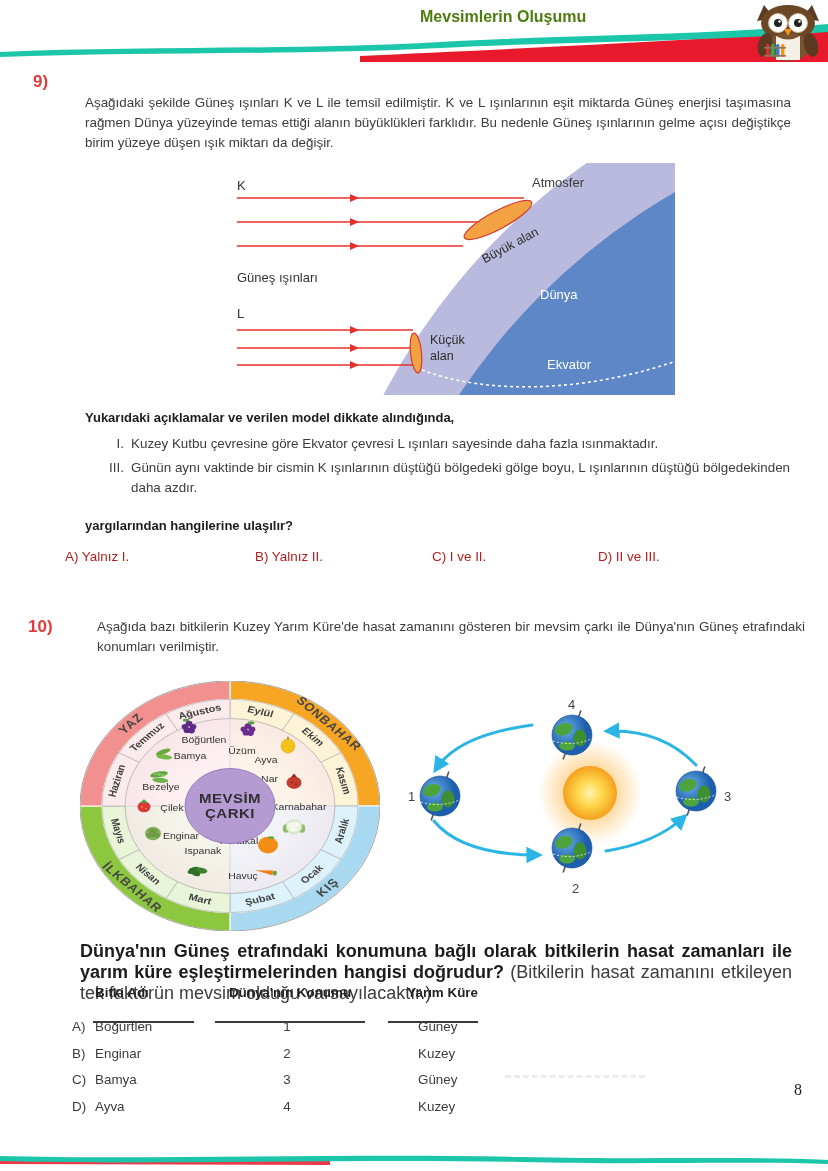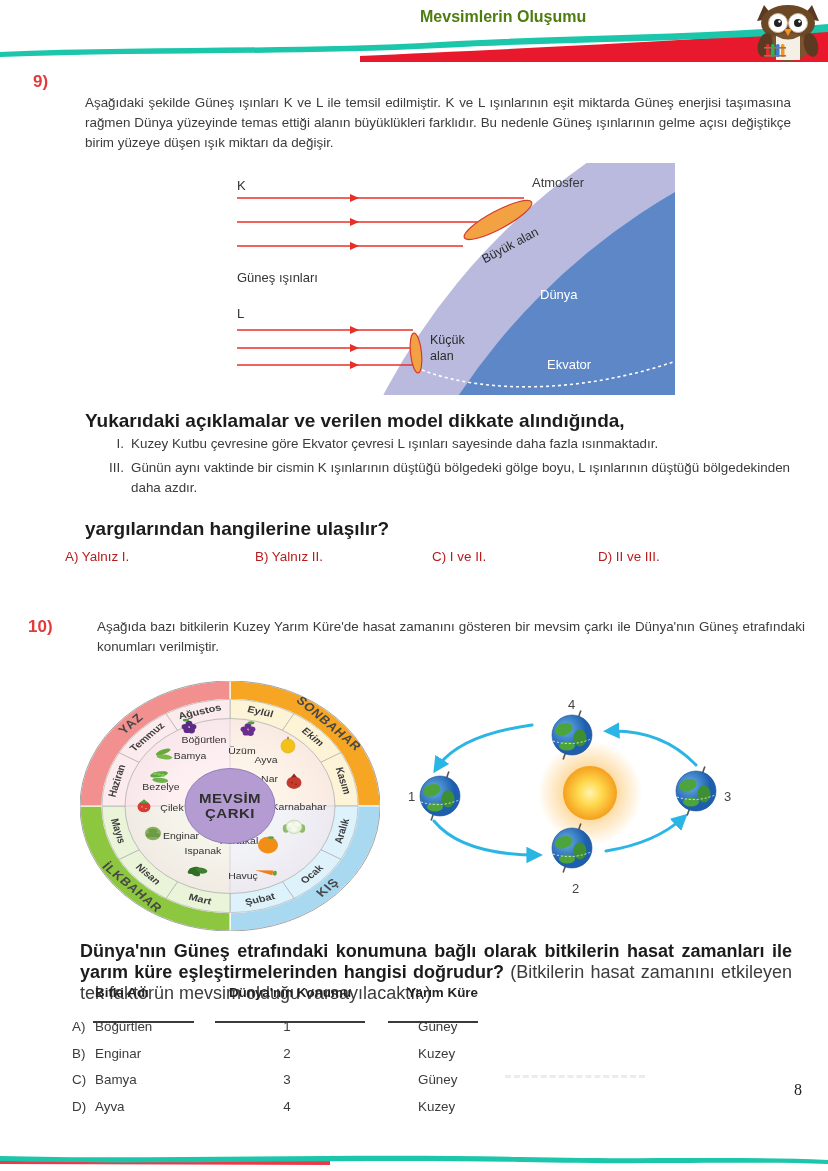--- a/index.html
+++ b/index.html
@@ -16,7 +16,7 @@
   
   .qnum{position:absolute;color:#e23b3b;font-size:17px;font-weight:bold;}
   .para{position:absolute;font-size:13.4px;line-height:20px;text-align:justify;color:#3c3c3c;}
-  .boldline{position:absolute;font-size:19px;font-weight:bold;color:#1c1c1c;}
+  .boldline{position:absolute;font-size:13px;font-weight:bold;color:#1c1c1c;}
   .stm{display:flex;margin-bottom:4.5px;font-size:13.4px;line-height:19.5px;color:#3c3c3c;}
   .stm .rn{width:24px;text-align:right;flex:0 0 24px;}
   .stm .tx{margin-left:7px;}

